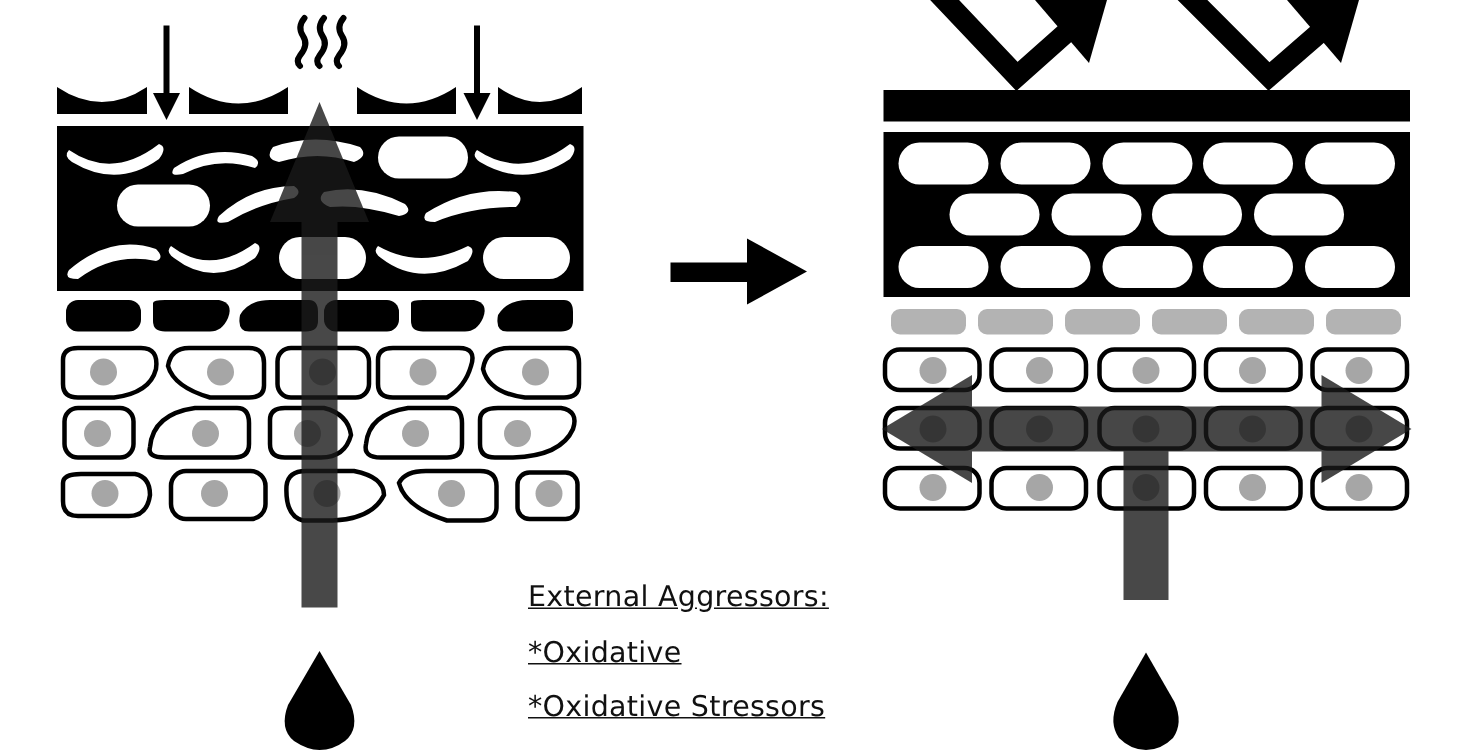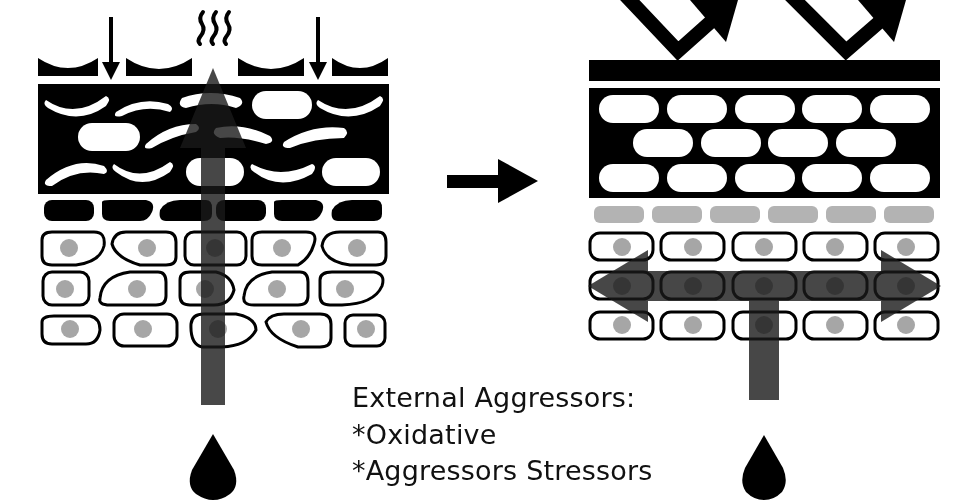--- a/index.html
+++ b/index.html
@@ -10,10 +10,11 @@
       left: 352px;
       top: 380px;
       font-family: "DejaVu Sans", sans-serif;
-      font-size: 27px;
+      font-size: 19px;
       line-height: 36.5px;
       color: #111111;
       letter-spacing: 0.2px;
+      text-decoration: underline;
     }
     .caption div { white-space: nowrap; }
   </style>

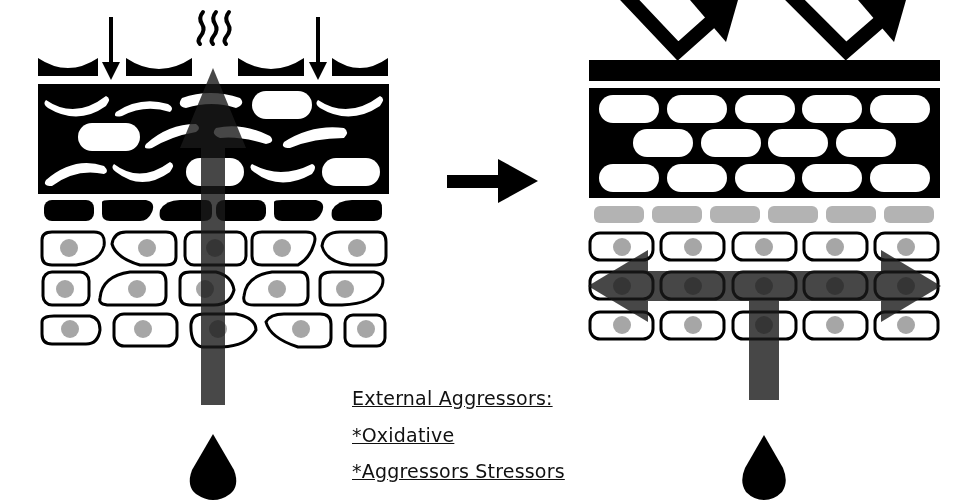--- a/index.html
+++ b/index.html
@@ -221,7 +221,7 @@
 <div class="caption">
   <div>External Aggressors:</div>
   <div>*Oxidative</div>
-  <div>*Aggressors Stressors</div>
+  <div>*Oxidative Stressors</div>
 </div>
 
 </body></html>

